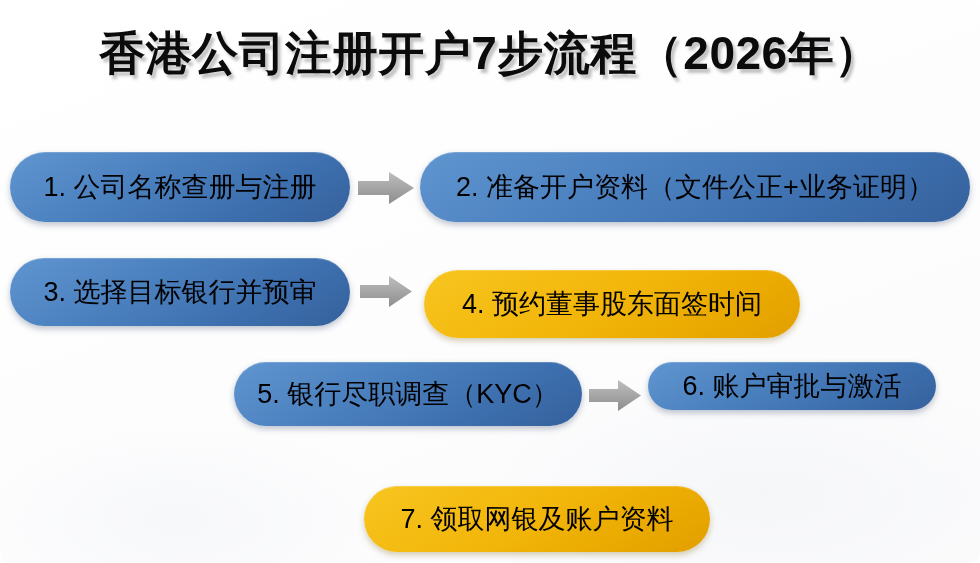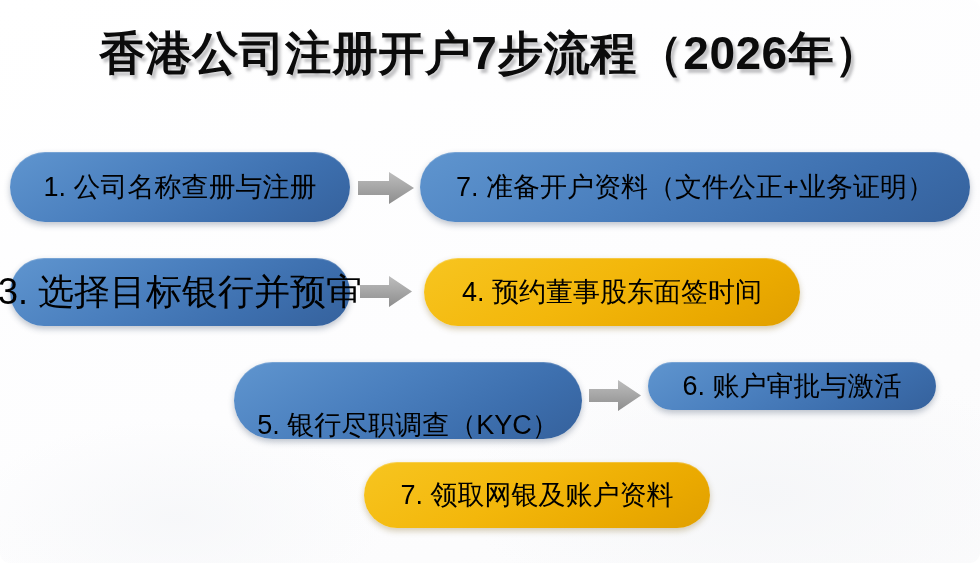--- a/index.html
+++ b/index.html
@@ -119,7 +119,7 @@
   </span>
 
   <div class="pill pill-blue" id="box2">
-    <span class="pill-label">7. 准备开户资料（文件公正+业务证明）</span>
+    <span class="pill-label">2. 准备开户资料（文件公正+业务证明）</span>
   </div>
 
   <div class="pill pill-blue" id="box3">

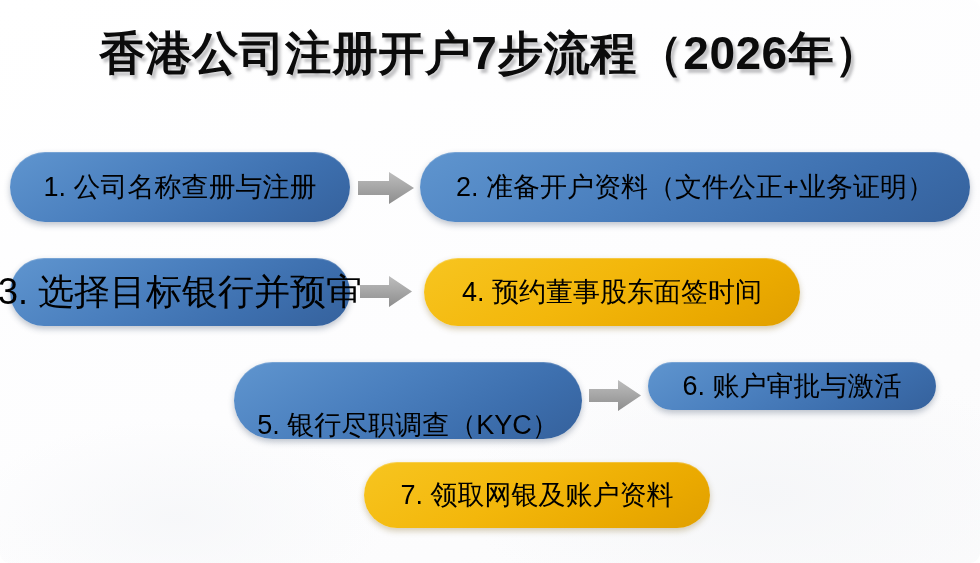--- a/index.html
+++ b/index.html
@@ -84,7 +84,7 @@
   #box2 { left: 420px; top: 152px; width: 550px; height: 70px; font-size: 27px; }
   #arrow1 { left: 358px; top: 172px; width: 56px; height: 32px; }
 
-  #box3 { left: 10px;  top: 258px; width: 340px; height: 68px; font-size: 36px; text-align: right; }
+  #box3 { left: 10px;  top: 258px; width: 340px; height: 68px; font-size: 27px; text-align: right; }
   #box4 { left: 424px; top: 258px; width: 376px; height: 68px; font-size: 27px; }
   #arrow2 { left: 360px; top: 276px; width: 52px; height: 31px; }
 

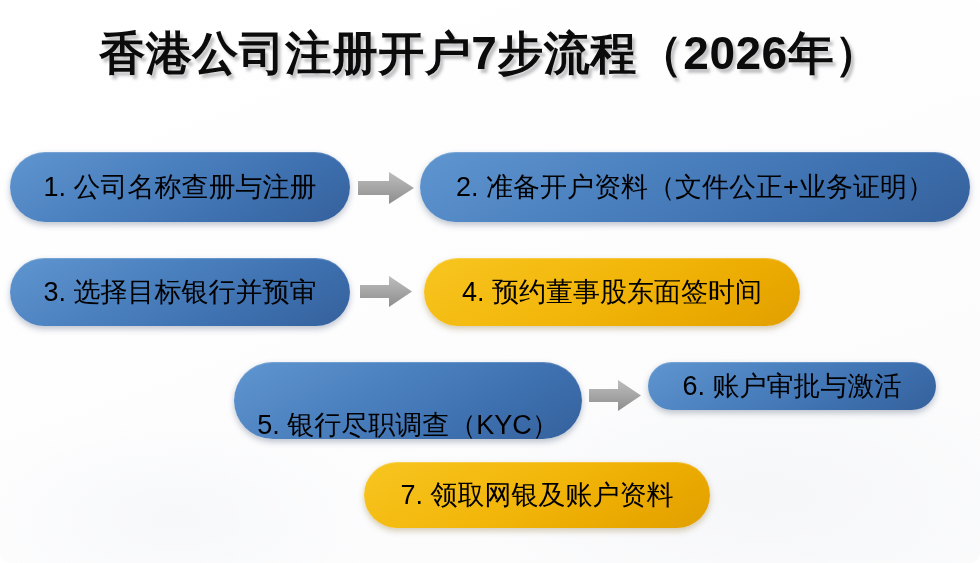--- a/index.html
+++ b/index.html
@@ -65,6 +65,7 @@
   .pill-yellow {
     background: linear-gradient(150deg, #f7c520 0%, #f3b70b 45%, #eaa900 78%, #e09f00 100%);
     box-shadow: 0 3px 6px rgba(120,90,10,0.30), inset 0 1px 0 rgba(255,255,255,0.22);
+    margin-top: 12px;
   }
 
   .pill .pill-label {

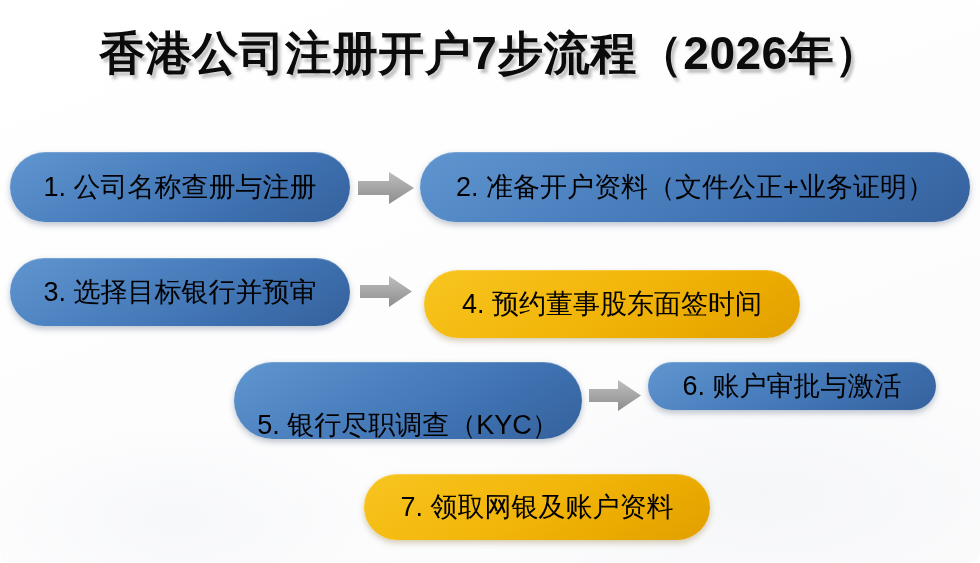--- a/index.html
+++ b/index.html
@@ -89,7 +89,7 @@
   #box4 { left: 424px; top: 258px; width: 376px; height: 68px; font-size: 27px; }
   #arrow2 { left: 360px; top: 276px; width: 52px; height: 31px; }
 
-  #box5 { left: 234px; top: 362px; width: 348px; height: 77px; font-size: 27px; align-items: flex-end; }
+  #box5 { left: 234px; top: 362px; width: 348px; height: 64px; font-size: 27px; }
   #box6 { left: 648px; top: 362px; width: 288px; height: 48px; font-size: 27px; }
   #arrow3 { left: 589px; top: 380px; width: 52px; height: 31px; }
 

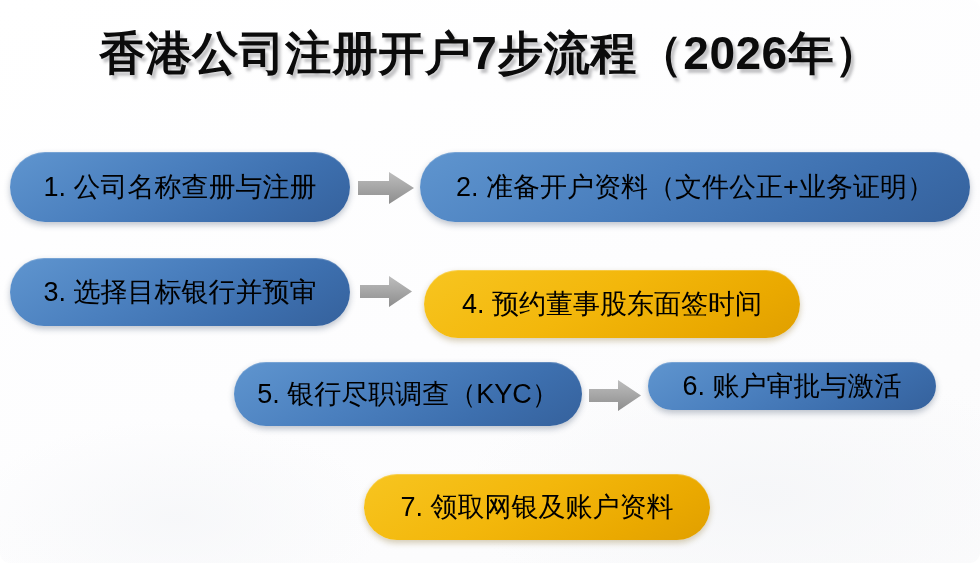--- a/index.html
+++ b/index.html
@@ -93,7 +93,7 @@
   #box6 { left: 648px; top: 362px; width: 288px; height: 48px; font-size: 27px; }
   #arrow3 { left: 589px; top: 380px; width: 52px; height: 31px; }
 
-  #box7 { left: 364px; top: 462px; width: 346px; height: 66px; font-size: 27px; }
+  #box7 { left: 364px; top: 474px; width: 346px; height: 66px; font-size: 27px; }
 </style>
 </head>
 <body>

